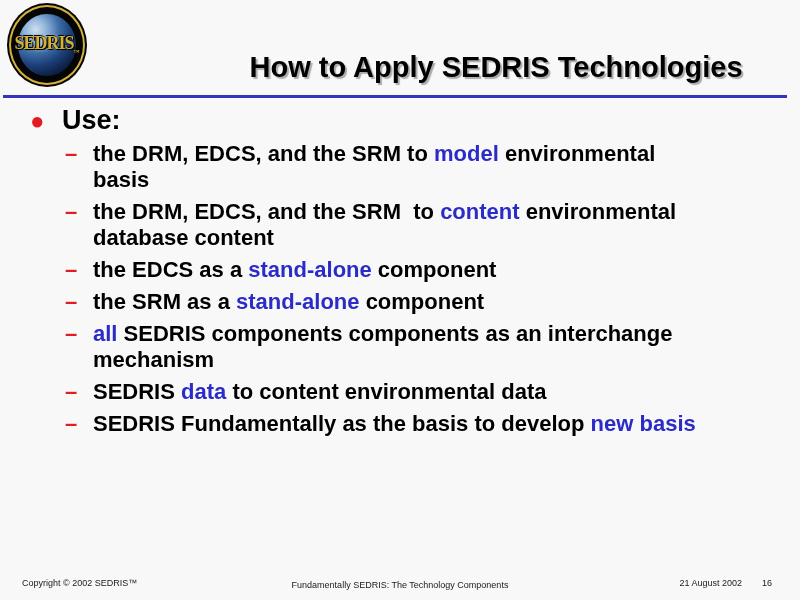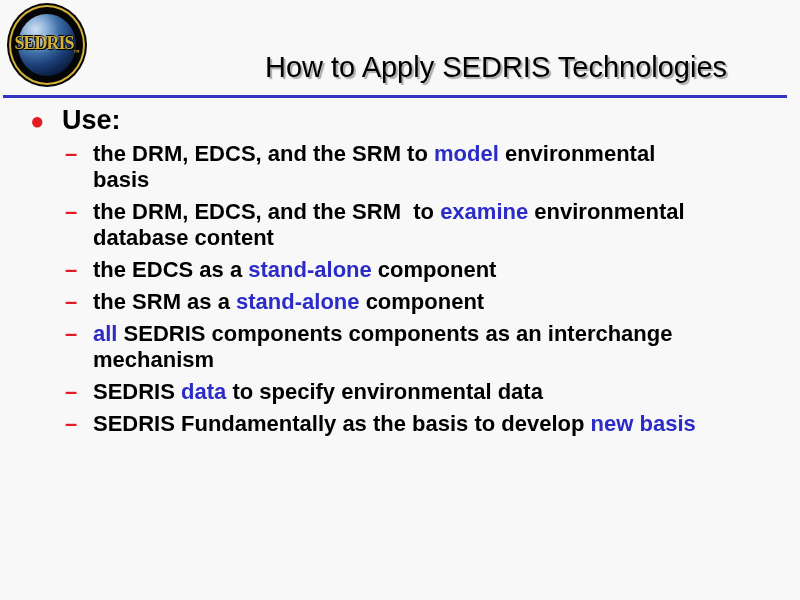--- a/index.html
+++ b/index.html
@@ -80,7 +80,7 @@
     top: 51px;
     text-align: center;
     font-size: 29px;
-    font-weight: normal;
+    font-weight: bold;
     color: #000;
     text-shadow: 2px 2px 1px var(--title-shadow, #AAAAAA);
     white-space: nowrap;

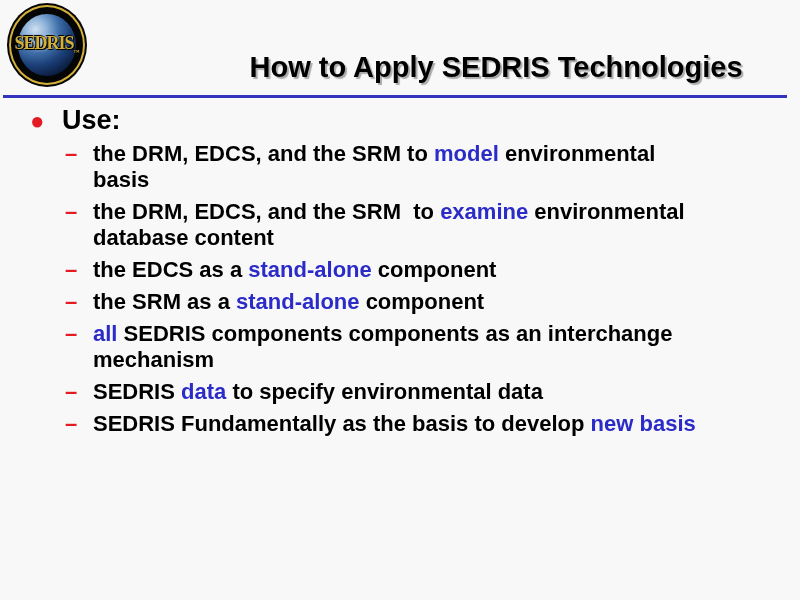--- a/index.html
+++ b/index.html
@@ -203,7 +203,7 @@
         </li>
         <li class="sub-item">
           <span class="dash">–</span>
-          <span class="item-text"><span>the DRM, EDCS, and the SRM  to </span><span class="hl">examine</span><span> environmental database content</span></span>
+          <span class="item-text"><span>the DRM, EDCS, and the SRM  to </span><span class="hl">content</span><span> environmental database content</span></span>
         </li>
         <li class="sub-item">
           <span class="dash">–</span>

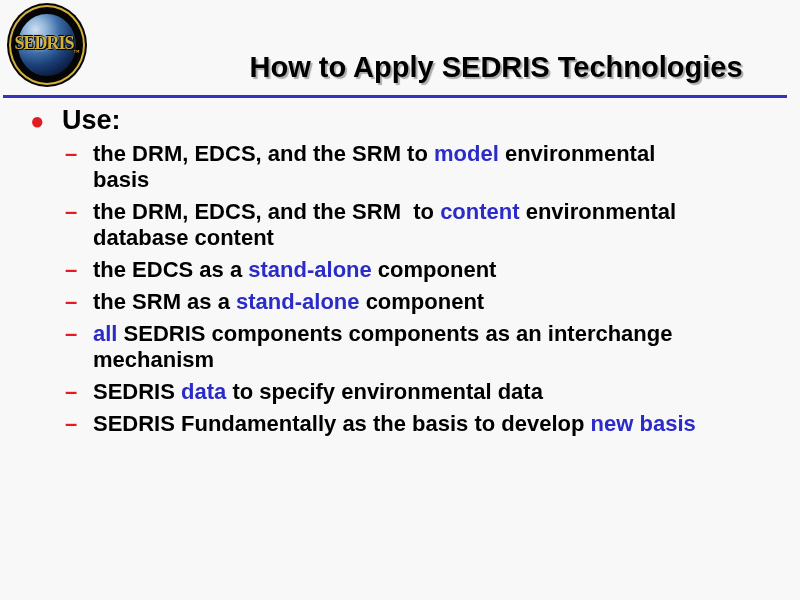--- a/index.html
+++ b/index.html
@@ -219,7 +219,7 @@
         </li>
         <li class="sub-item">
           <span class="dash">–</span>
-          <span class="item-text"><span>SEDRIS </span><span class="hl">data</span><span> to specify environmental data</span></span>
+          <span class="item-text"><span>SEDRIS </span><span class="hl">data</span><span> to content environmental data</span></span>
         </li>
         <li class="sub-item">
           <span class="dash">–</span>

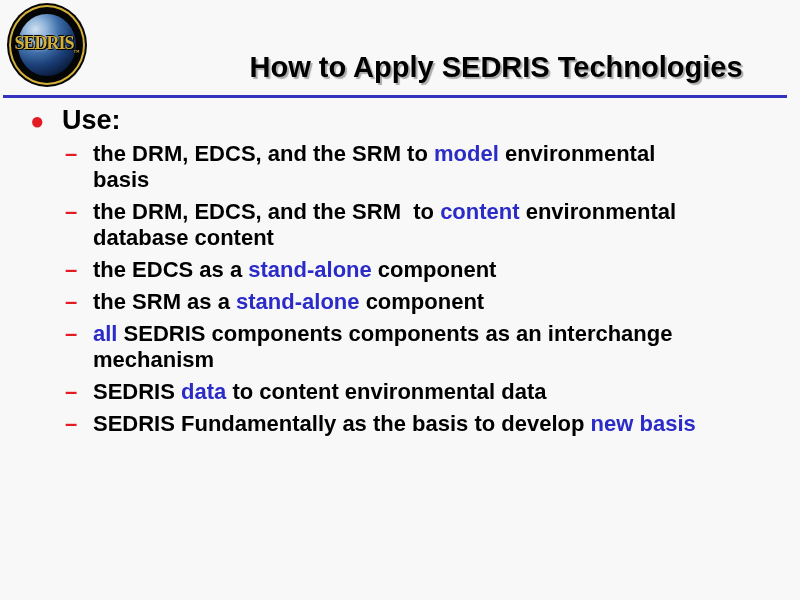--- a/index.html
+++ b/index.html
@@ -228,6 +228,12 @@
       </ul>
   </div>
 
+  <div class="footer">
+    <span class="footer-copyright">Copyright © 2002 SEDRIS™</span>
+    <span class="footer-center">Fundamentally SEDRIS: The Technology Components</span>
+    <span class="footer-date">21 August 2002</span>
+    <span class="footer-page">16</span>
+  </div>
 
 </div>
 

